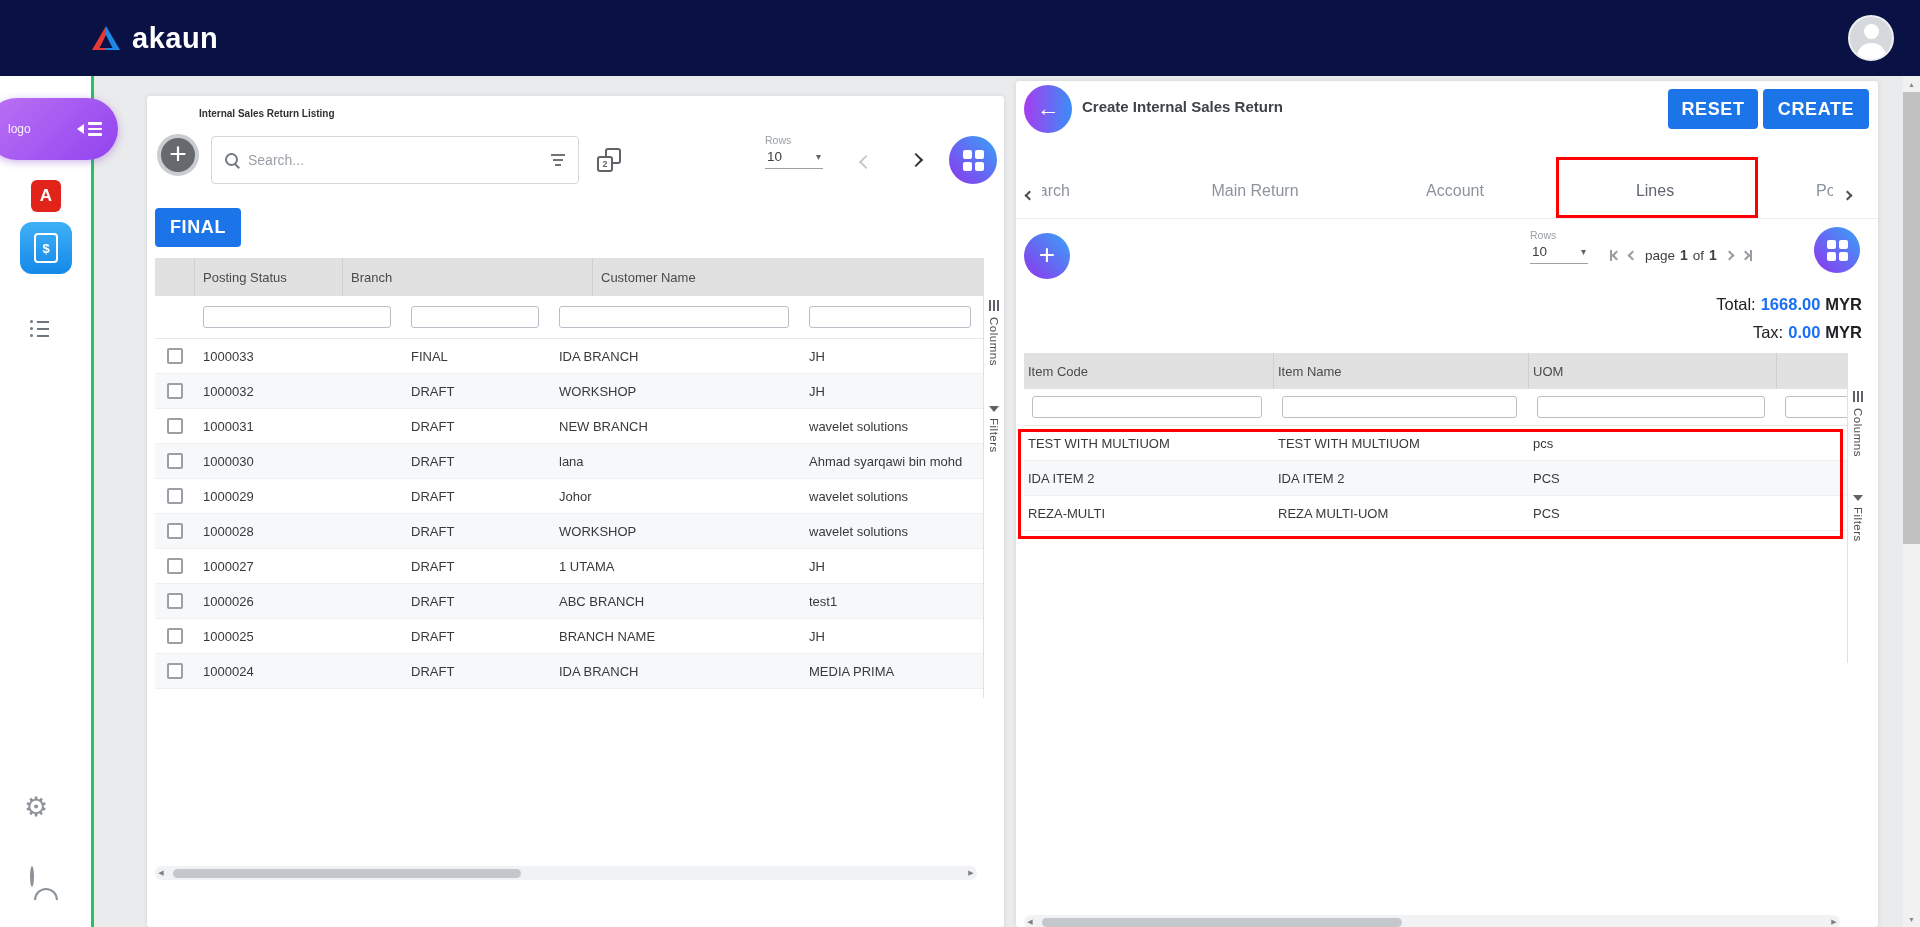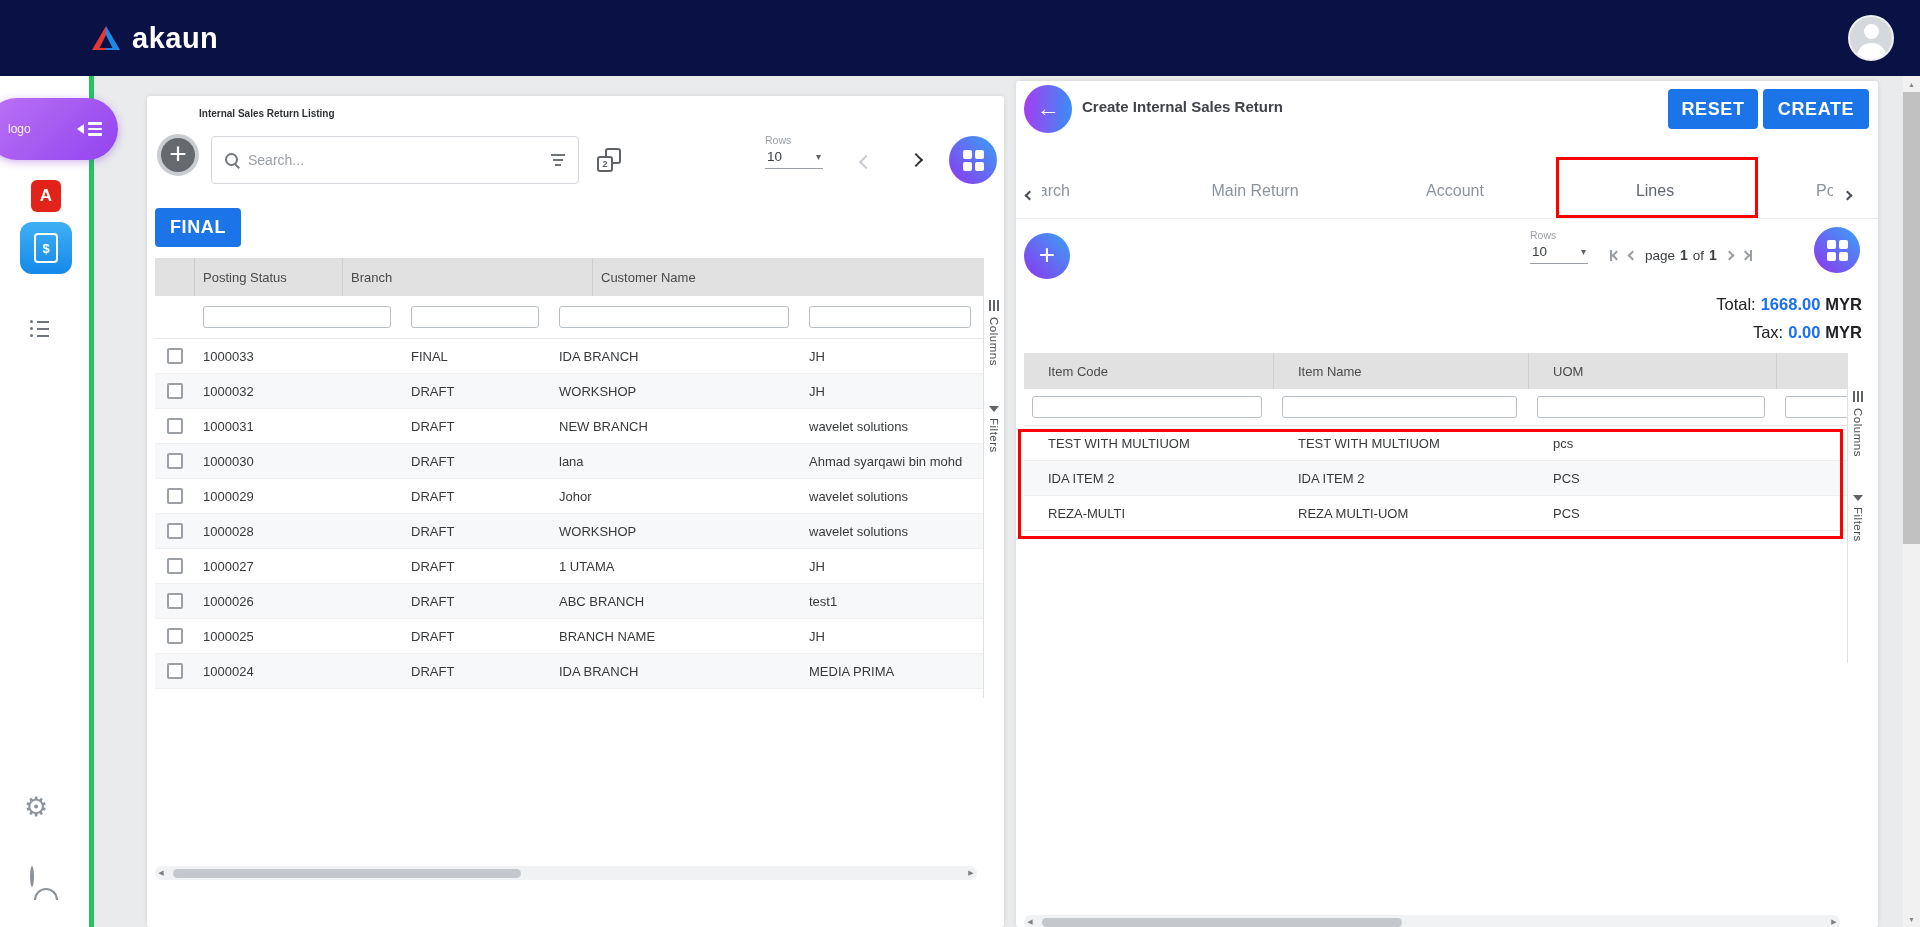--- a/index.html
+++ b/index.html
@@ -15,7 +15,7 @@
   .avatar .body { position:absolute; left:7px; top:26px; width:29px; height:18px; background:#fff; border-radius:14px 14px 0 0; }
 
   
-  .sidebar { position:absolute; left:0; top:76px; width:94px; height:851px; background:#fff; border-right:5px solid #22c55e; z-index:5; }
+  .sidebar { position:absolute; left:0; top:76px; width:94px; height:851px; background:#fff; border-right:3px solid #22c55e; z-index:5; }
   .logo-pill { position:absolute; left:-14px; top:22px; width:132px; height:62px; border-radius:31px;
     background:linear-gradient(135deg,#bb72f4,#9244ef); display:flex; align-items:center; justify-content:space-between;
     padding:0 16px 0 22px; z-index:6; box-shadow:0 2px 8px rgba(120,40,200,.35); }

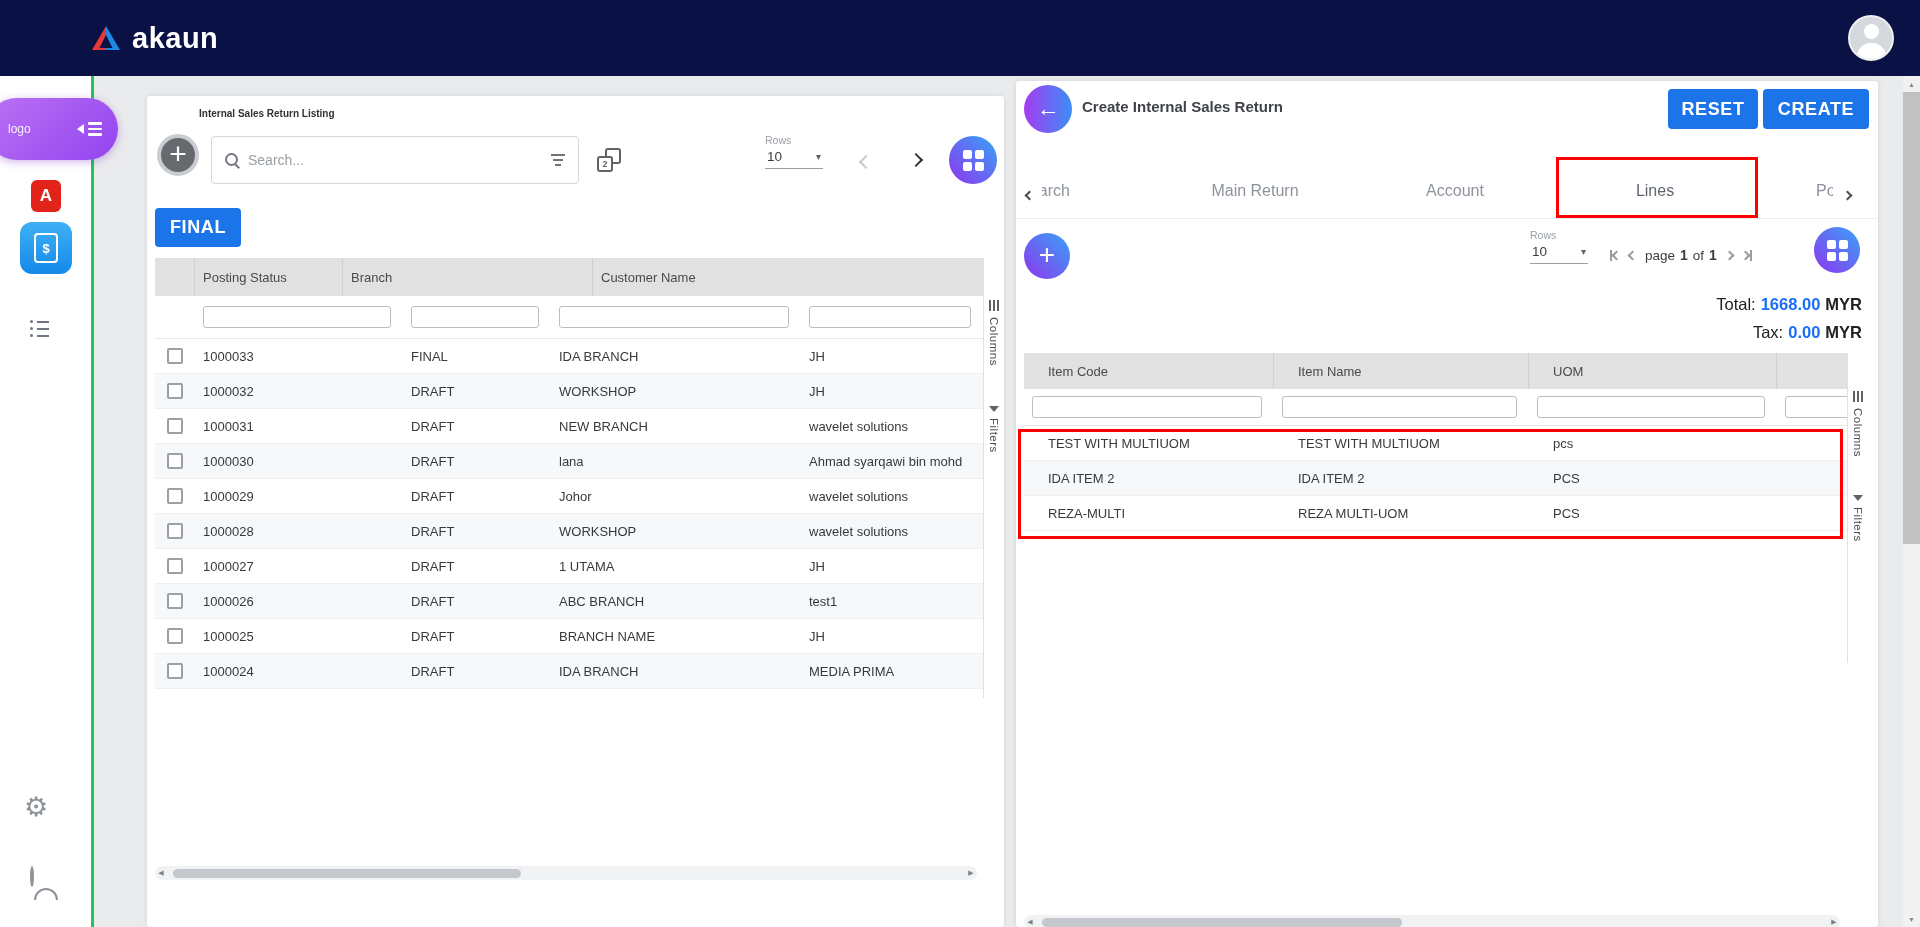--- a/index.html
+++ b/index.html
@@ -146,7 +146,7 @@
   .drow { display:flex; align-items:center; height:35px; border-bottom:1px solid #f0f0f1; cursor:pointer; }
   .drow:nth-child(even) { background:#f6f8fa; }
   .d1 { width:250px; flex:0 0 250px; } .d2 { width:255px; flex:0 0 255px; } .d3 { width:248px; flex:0 0 248px; } .d4 { width:70px; flex:0 0 70px; }
-  .d1,.d2,.d3,.d4 { padding-left:24px; overflow:hidden; white-space:nowrap; }
+  .d1,.d2,.d3,.d4 { padding-left:4px; overflow:hidden; white-space:nowrap; }
 
   
   .vsb { position:absolute; left:1903px; top:76px; width:17px; height:851px; background:#f1f1f1; z-index:15; }

